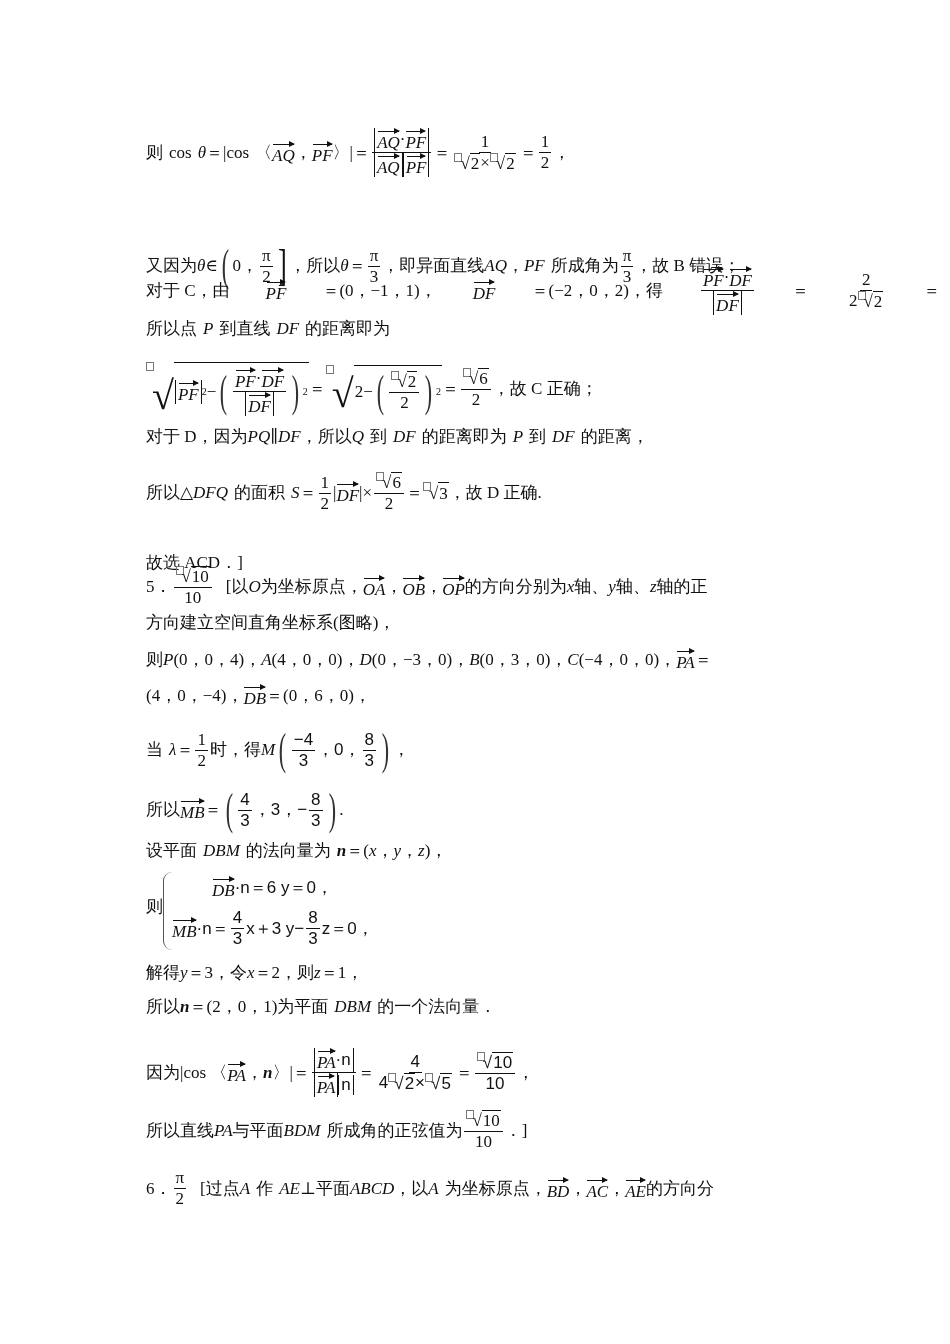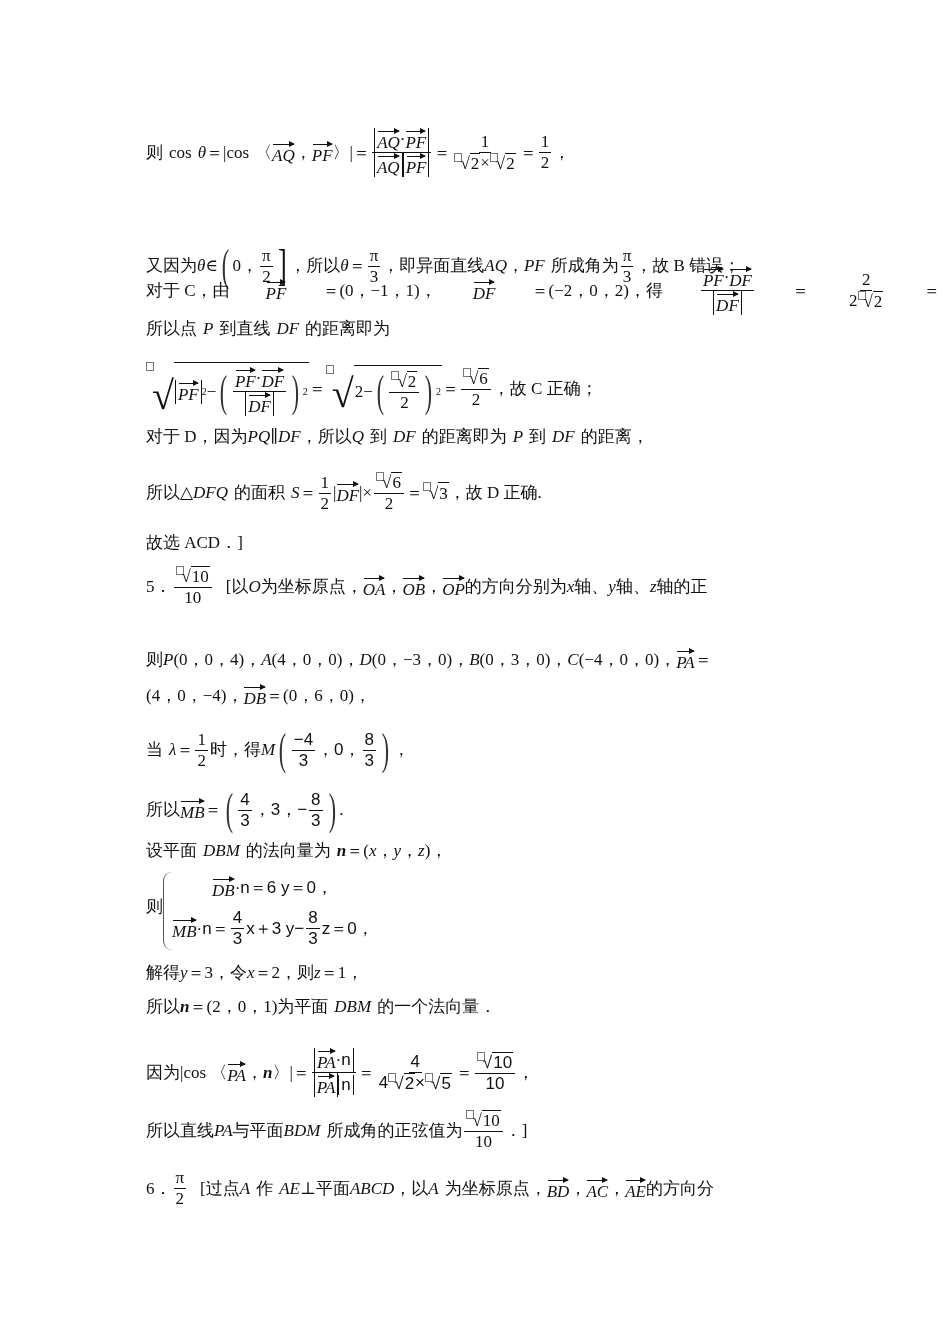--- a/index.html
+++ b/index.html
@@ -300,7 +300,7 @@
       <span>，故 D 正确.</span>
   </div>
 
-  <div class="line" style="top:532px;align-items:center;">
+  <div class="line" style="top:552px;align-items:center;">
     <span>故选 ACD．]</span>
   </div>
 

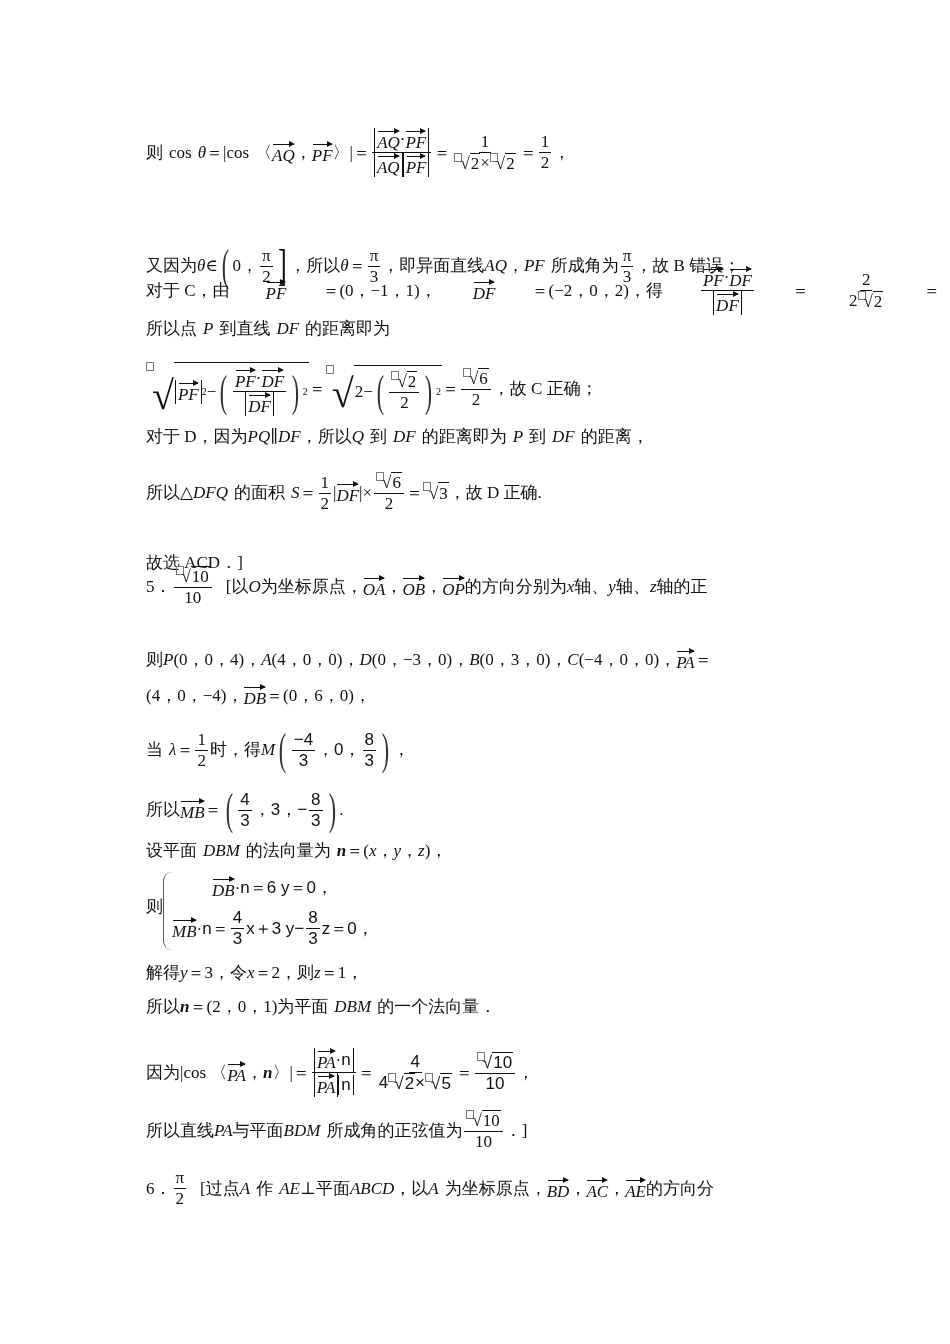--- a/index.html
+++ b/index.html
@@ -335,6 +335,9 @@
       <span>轴的正</span>
   </div>
 
+  <div class="line" style="top:612px;">
+    <span>方向建立空间直角坐标系(图略)，</span>
+  </div>
 
   <div class="line" style="top:648px;">
     <span>则</span>

